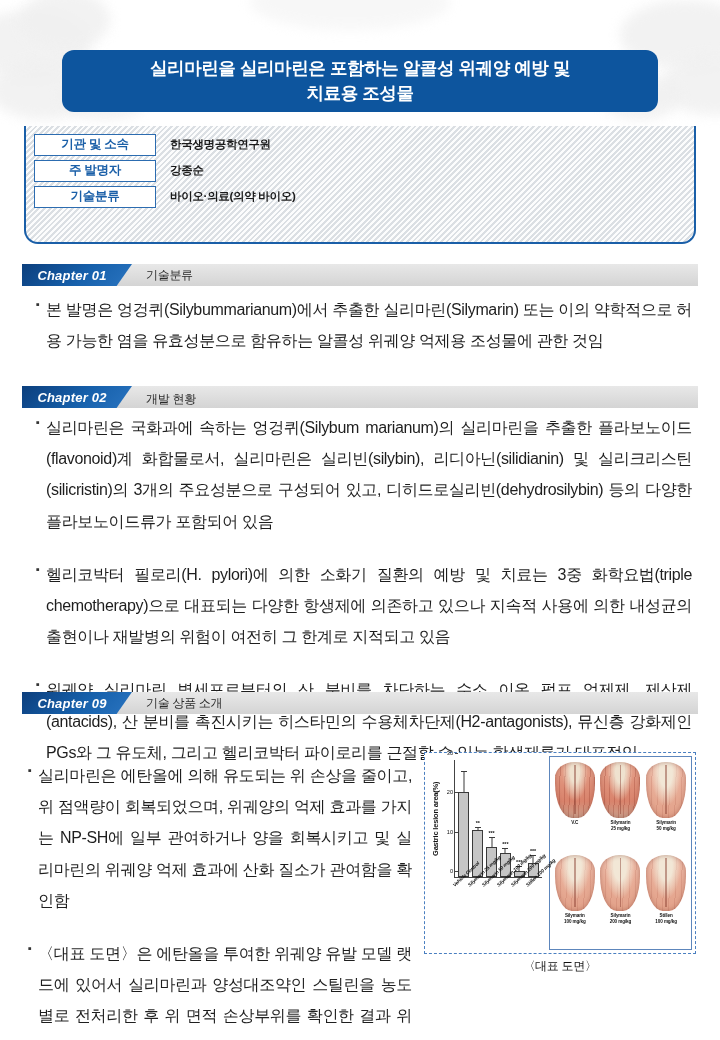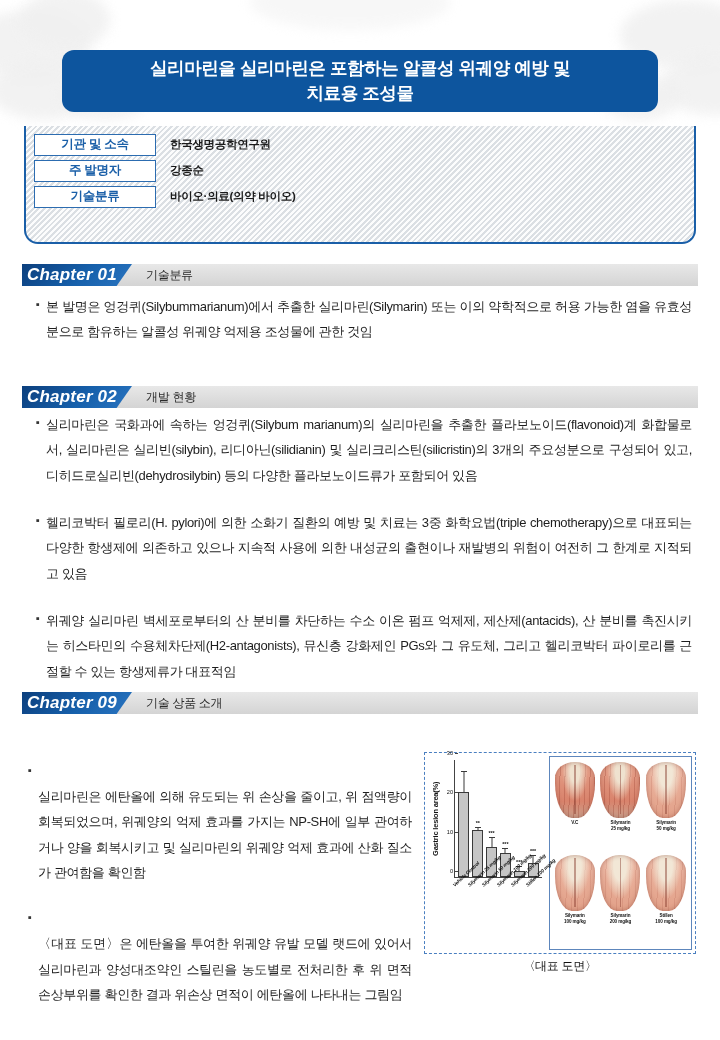--- a/index.html
+++ b/index.html
@@ -116,7 +116,7 @@
     height: 22px;
     background: linear-gradient(135deg, #0c3f7d 0%, #1660ab 55%, #2a74c0 100%);
     color: #ffffff;
-    font-size: 17px;
+    font-size: 13px;
     font-style: italic;
     font-weight: bold;
     display: flex;

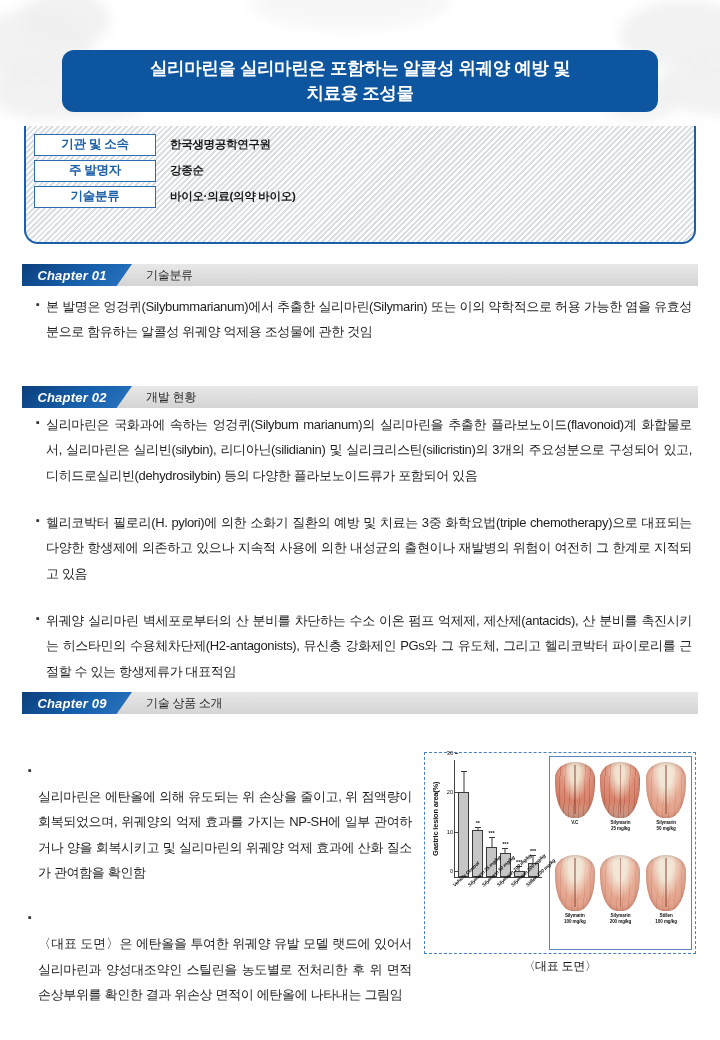--- a/index.html
+++ b/index.html
@@ -150,7 +150,7 @@
     text-align: center;
   }
   .bullet-text {
-    font-size: 13px;
+    font-size: 16px;
     line-height: 1.95;
     color: #1e1e1e;
     letter-spacing: -0.35px;

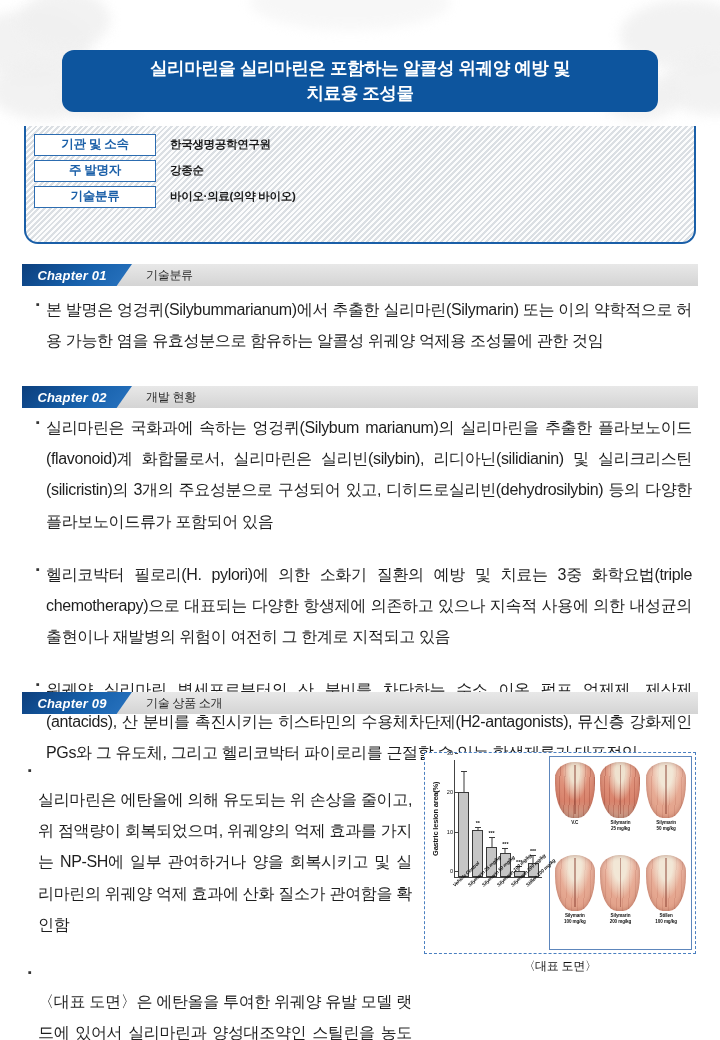--- a/index.html
+++ b/index.html
@@ -389,7 +389,7 @@
   </div>
 </div>
 
-<div class="chapter-head" style="top:386px;">
+<div class="chapter-head" style="top:386px;align-items:flex-end;">
   <div class="chapter-tag">Chapter 02</div>
   <div class="chapter-title">개발 현황</div>
 </div>

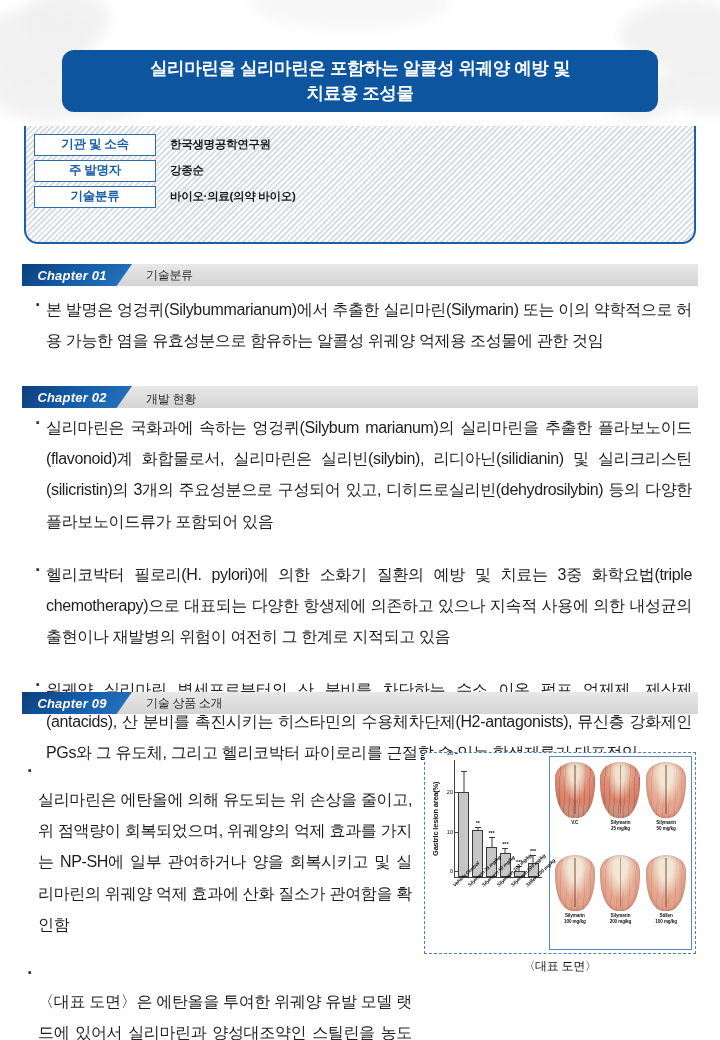--- a/index.html
+++ b/index.html
@@ -156,7 +156,7 @@
     letter-spacing: -0.35px;
     text-align: justify;
   }
-  .bullet-text.narrow { text-align: justify; margin-top: 24px; }
+  .bullet-text.narrow { text-align: justify; }
 
   
   #figure-box {

